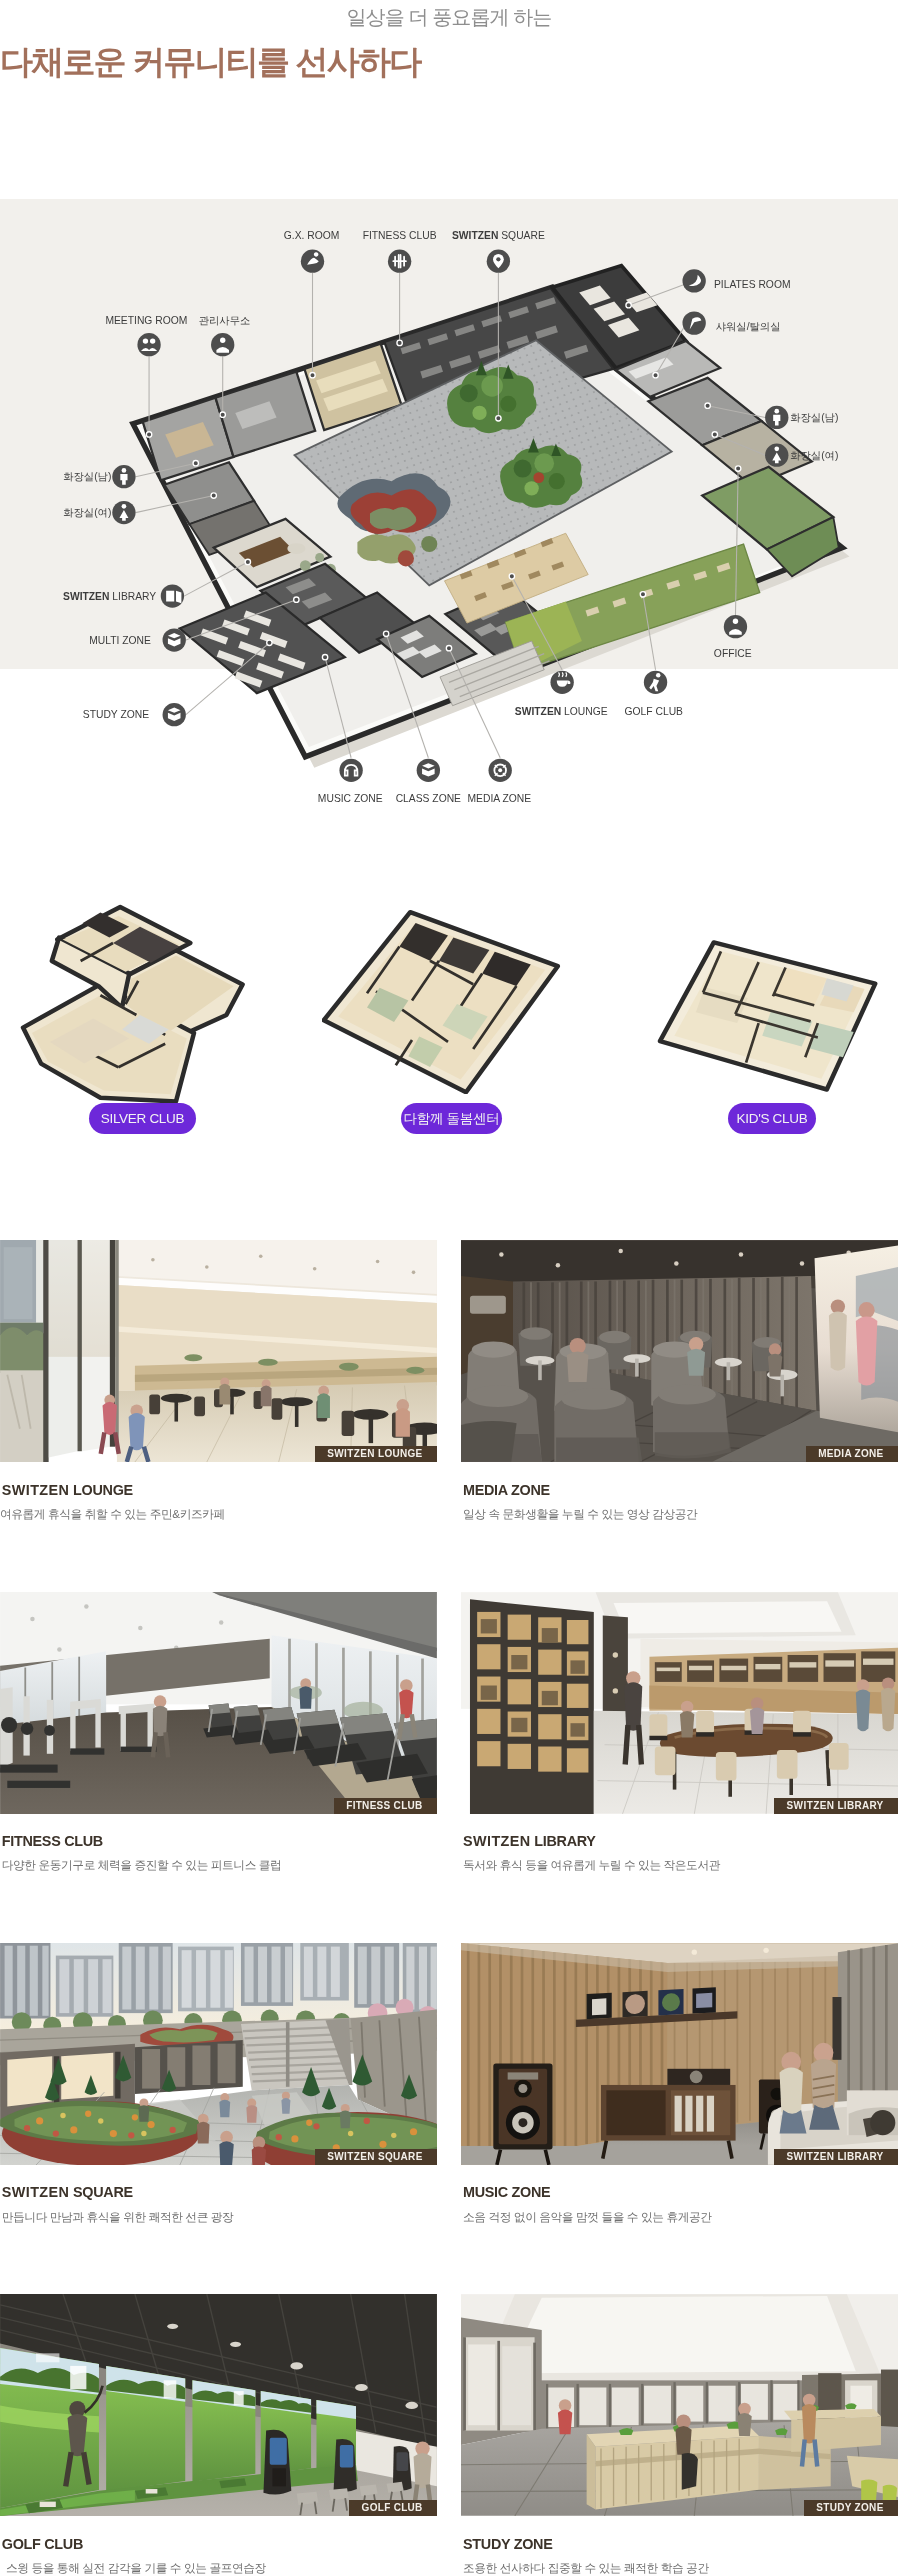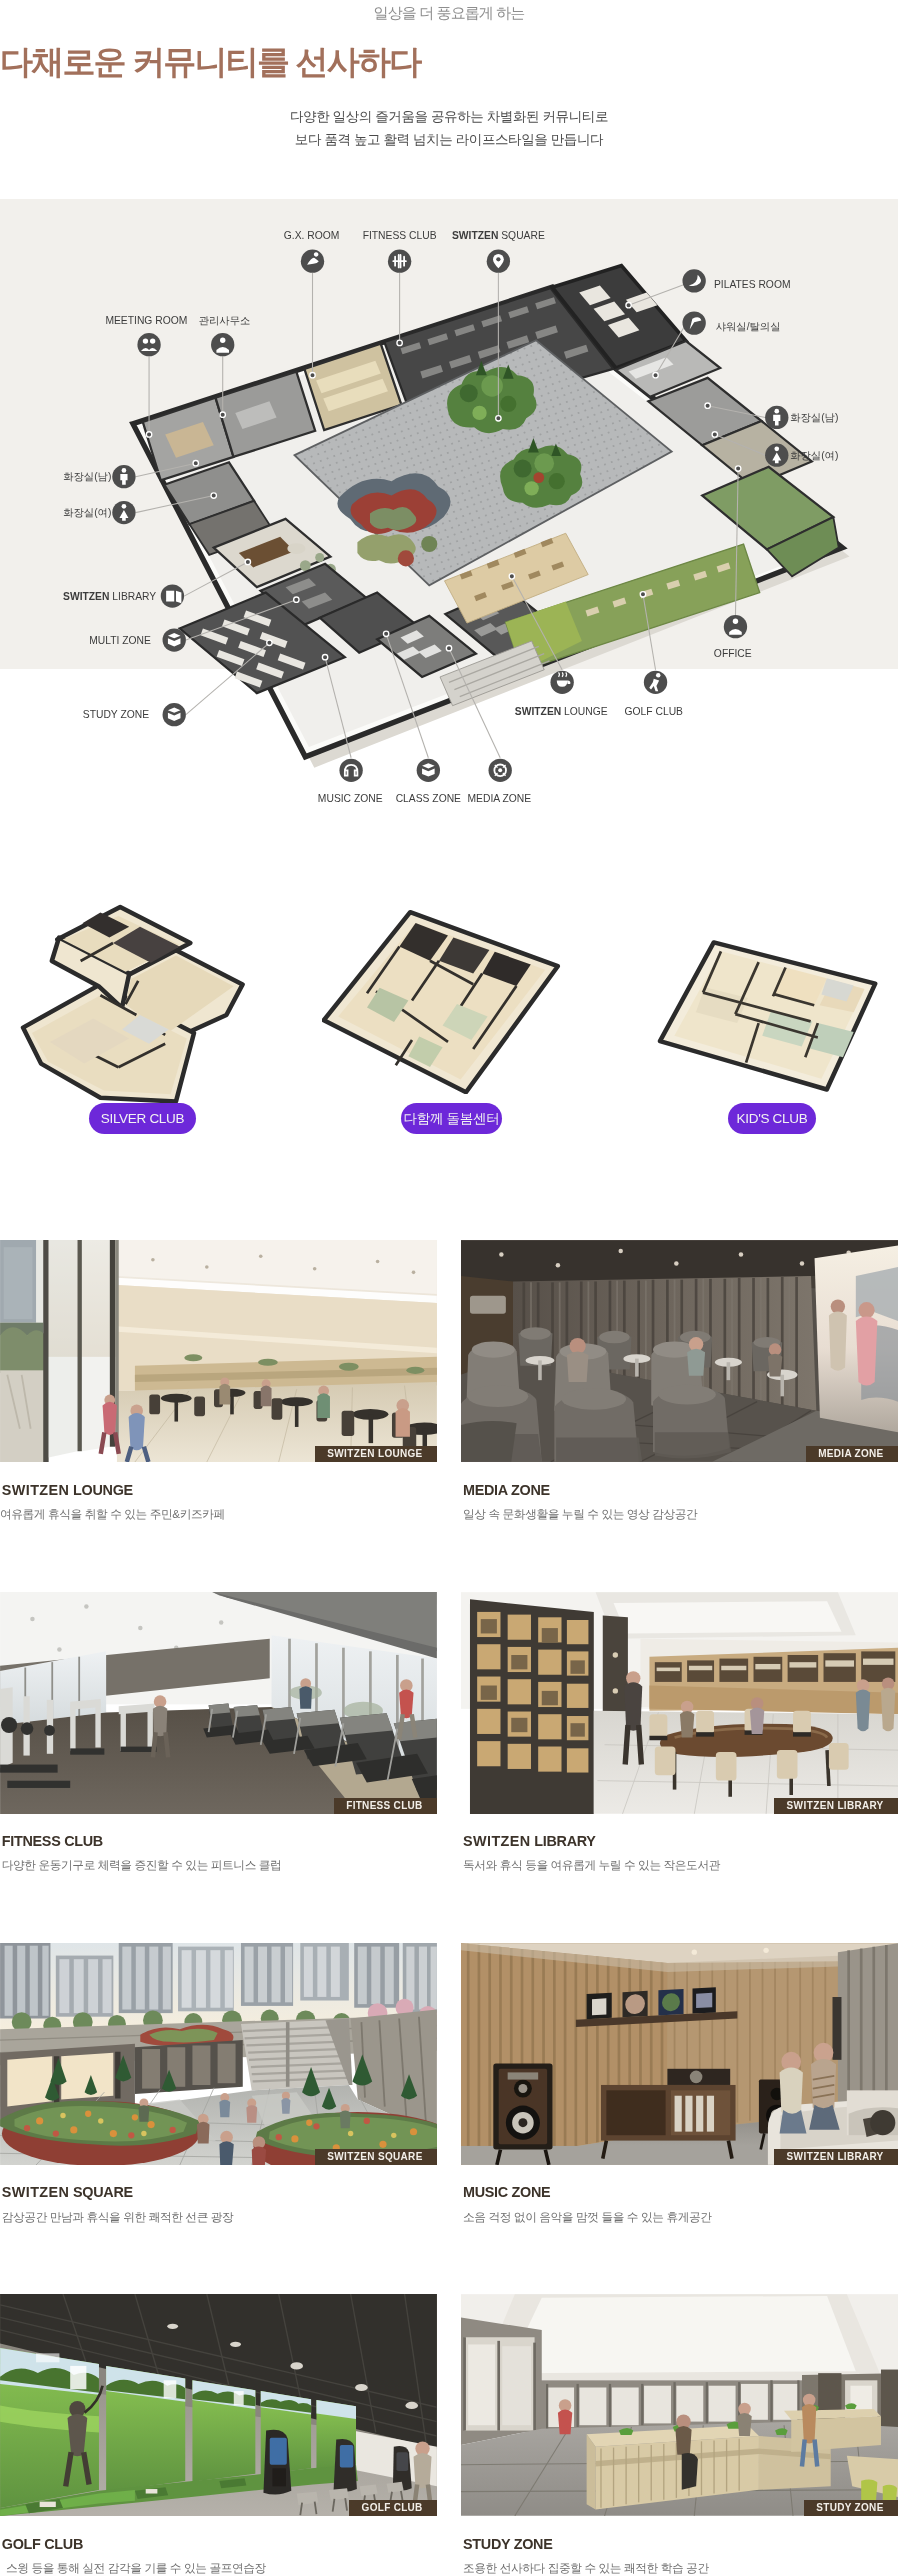--- a/index.html
+++ b/index.html
@@ -8,7 +8,7 @@
   body { width:898px; font-family:"Liberation Sans", sans-serif; position:relative; }
   .page { position:relative; width:898px; height:2576px; overflow:hidden; background:#fff; }
   
-  .h-sub { position:absolute; top:3.6px; left:0; width:100%; text-align:center; font-size:15px; color:#8e8e8e; letter-spacing:-0.9px; }
+  .h-sub { position:absolute; top:3.6px; left:0; width:100%; text-align:center; font-size:20px; color:#8e8e8e; letter-spacing:-0.9px; }
   .h-title { position:absolute; top:40px; left:0; width:100%; text-align:left; font-size:33px; font-weight:bold; color:#a2705b; letter-spacing:-1.8px; }
   .h-desc { position:absolute; top:105px; left:0; width:100%; text-align:center; font-size:13.5px; color:#4a4a4a; line-height:23.4px; letter-spacing:-0.4px; }
   

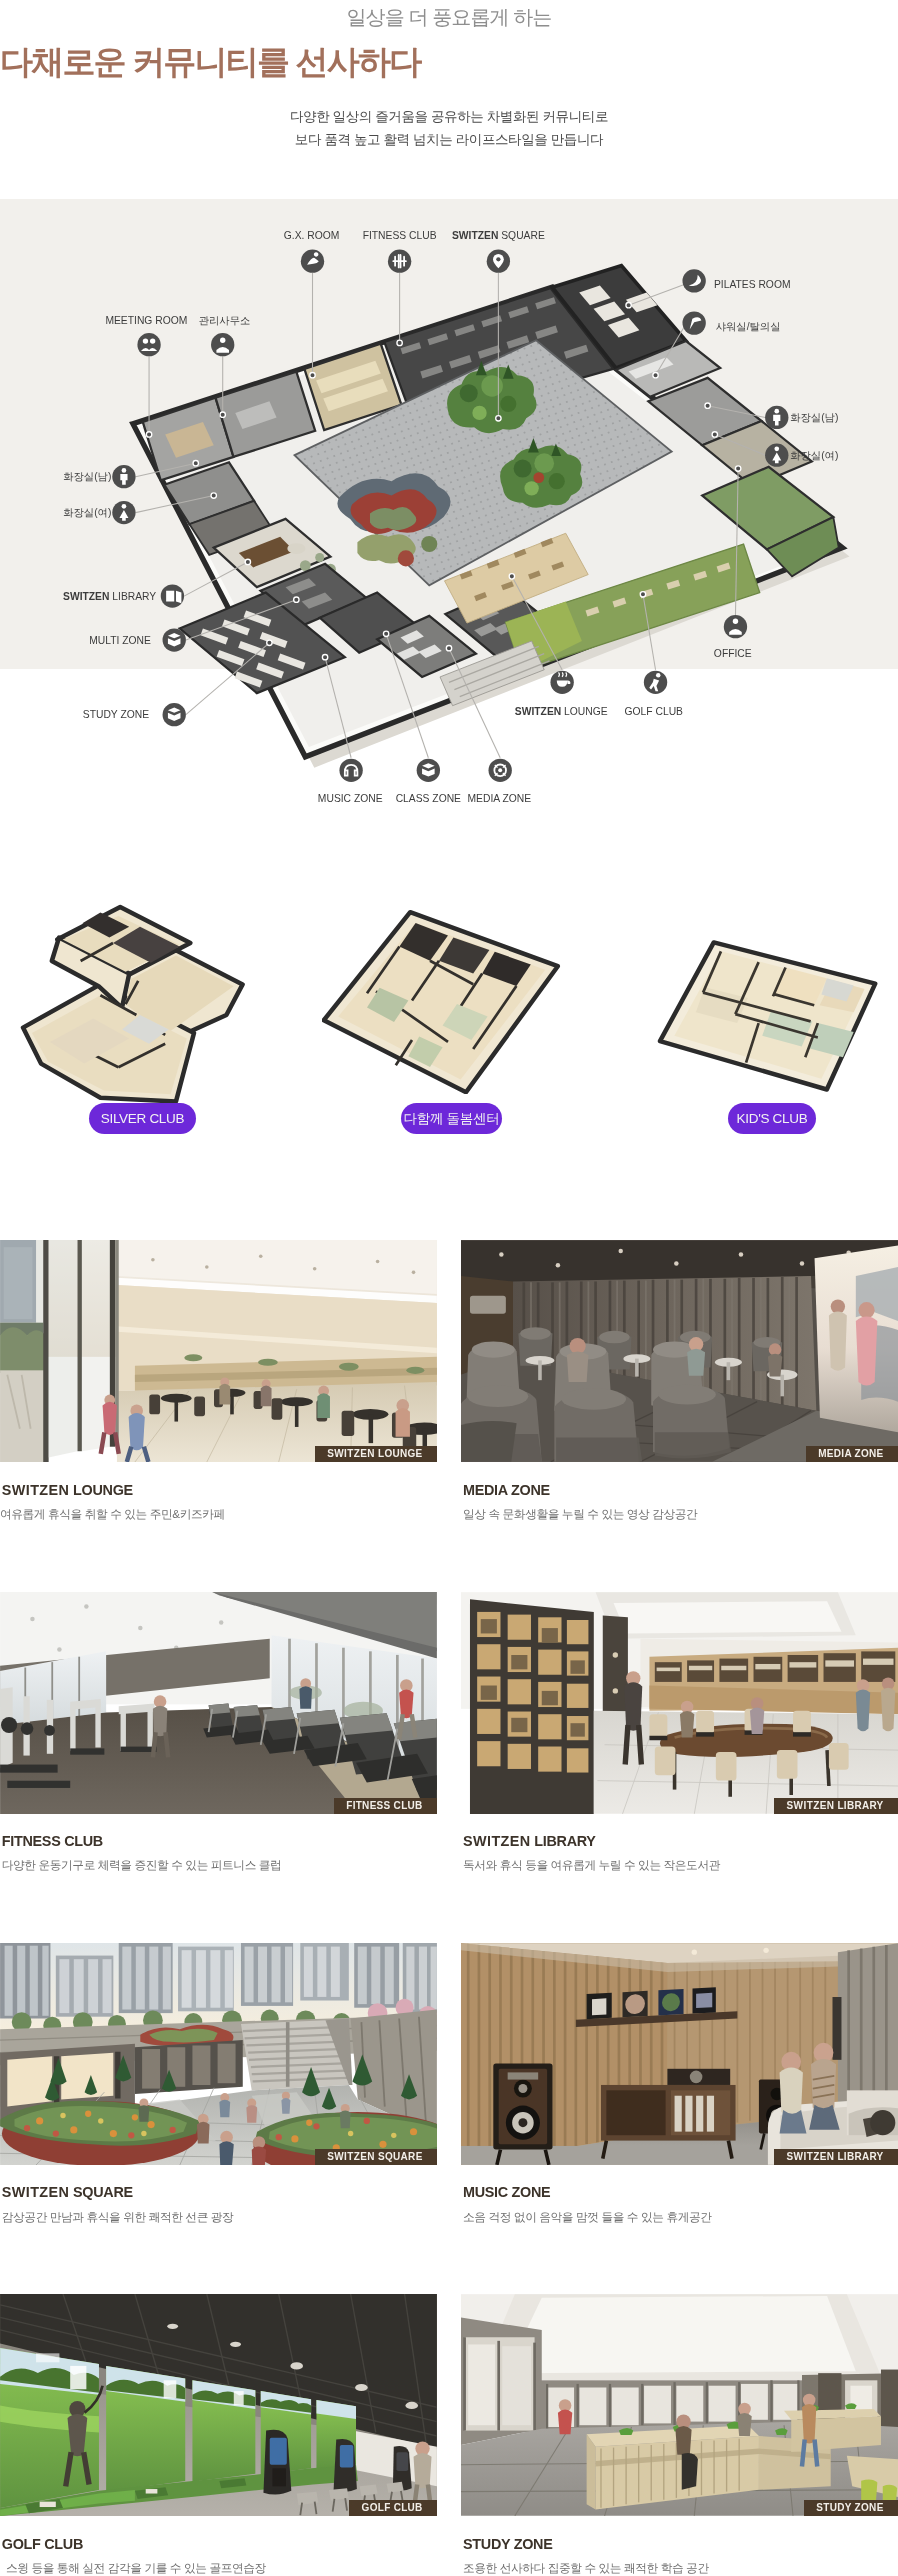--- a/index.html
+++ b/index.html
@@ -31,7 +31,6 @@
 
   <div class="h-title">다채로운 커뮤니티를 선사하다</div>
 
-  <div class="h-desc">다양한 일상의 즐거움을 공유하는 차별화된 커뮤니티로<br>보다 품격 높고 활력 넘치는 라이프스타일을 만듭니다</div>
 
   <div class="band"></div>
 

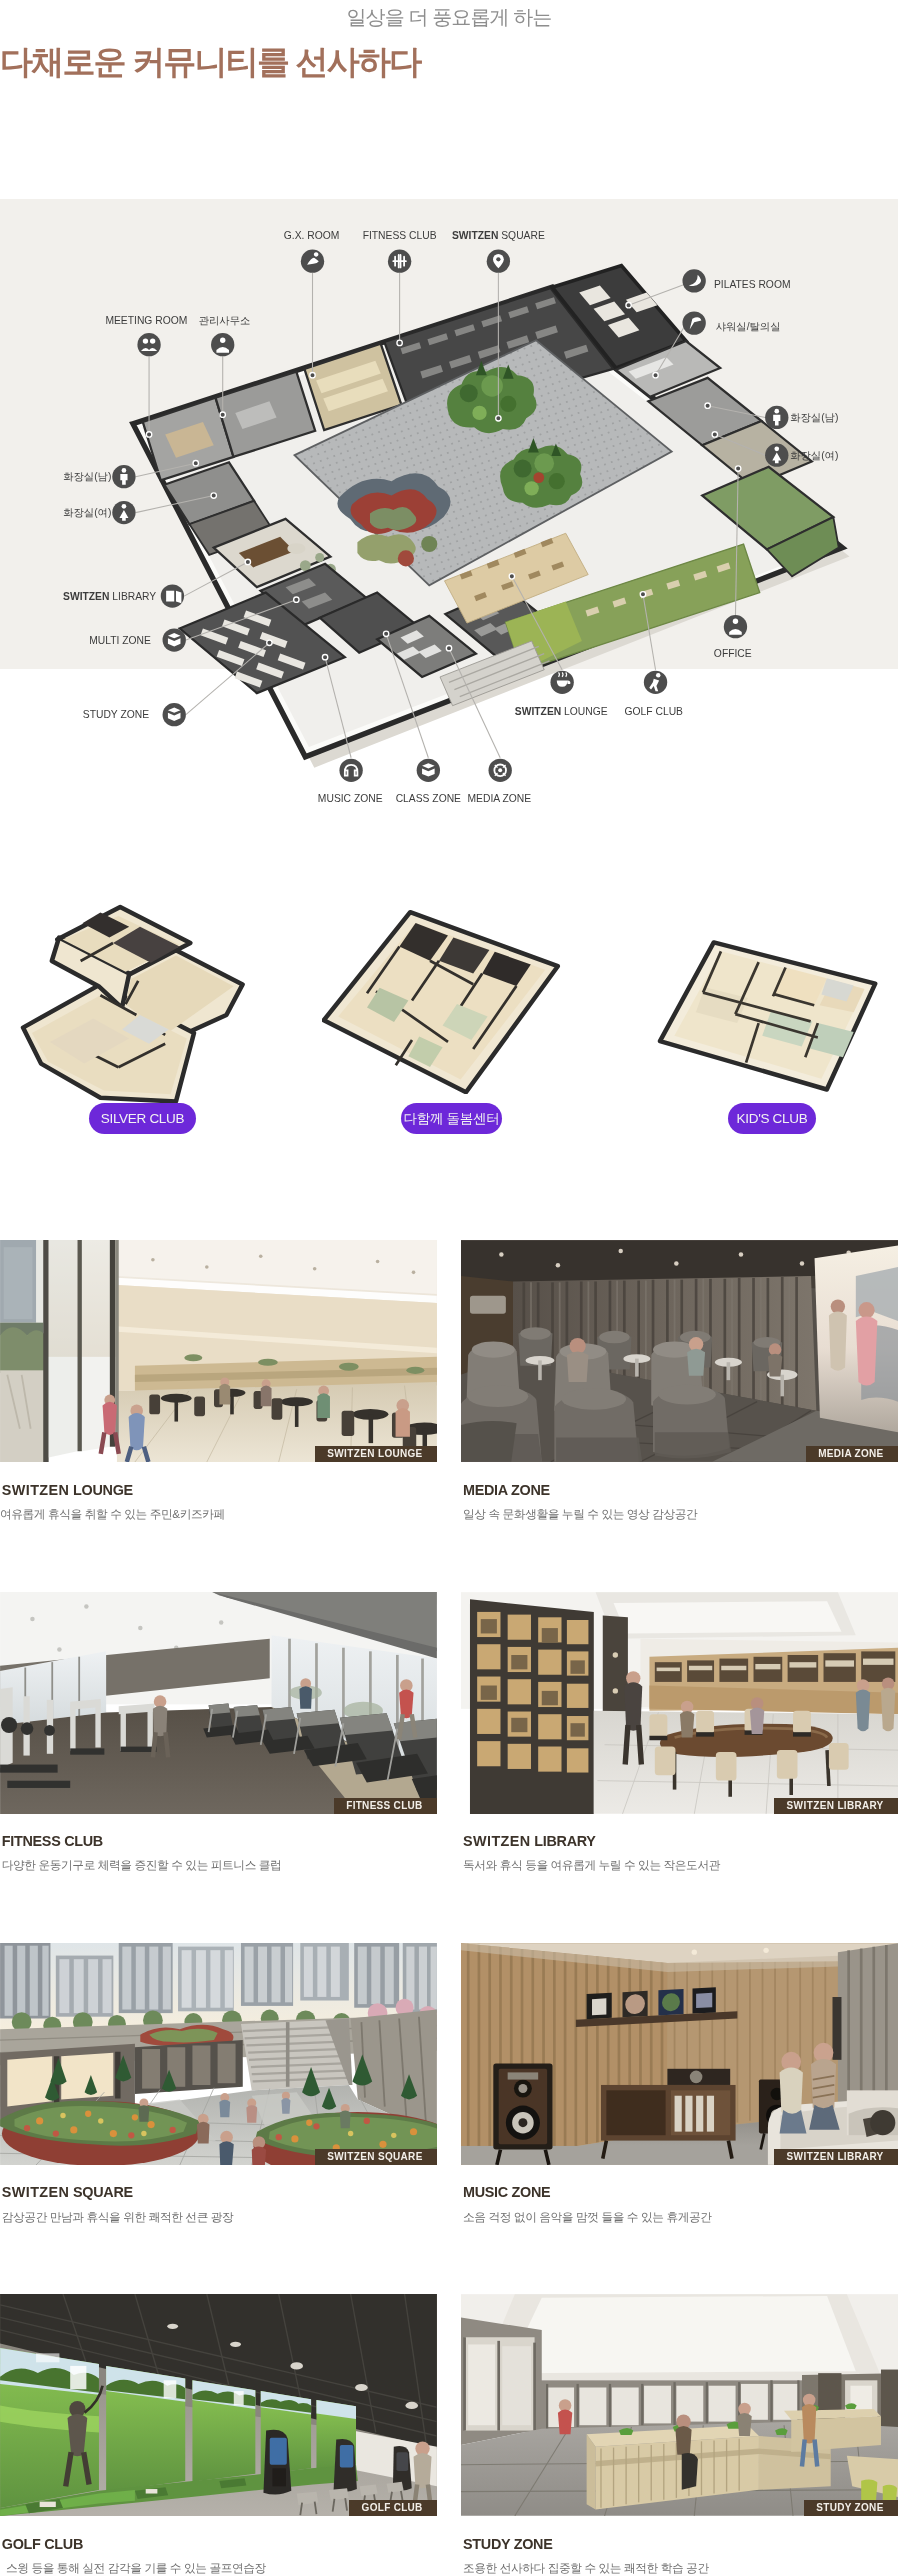--- a/index.html
+++ b/index.html
@@ -1237,7 +1237,7 @@
     <div class="badge"><span class="logo">SWITZEN</span> SQUARE</div>
   </div>
   <div class="cap-t" style="left:1.8px;top:2184px;"><span class="logo">SWITZEN</span> SQUARE</div>
-  <div class="cap-d" style="left:1.8px;top:2210px;">감상공간 만남과 휴식을 위한 쾌적한 선큰 광장</div>
+  <div class="cap-d" style="left:1.8px;top:2210px;">만듭니다 만남과 휴식을 위한 쾌적한 선큰 광장</div>
 
   <div class="card" style="left:461px;top:1943px;width:437px;height:222px;">
     <svg id="ph6" class="ph" width="437" height="222" viewBox="0 0 487 247">

